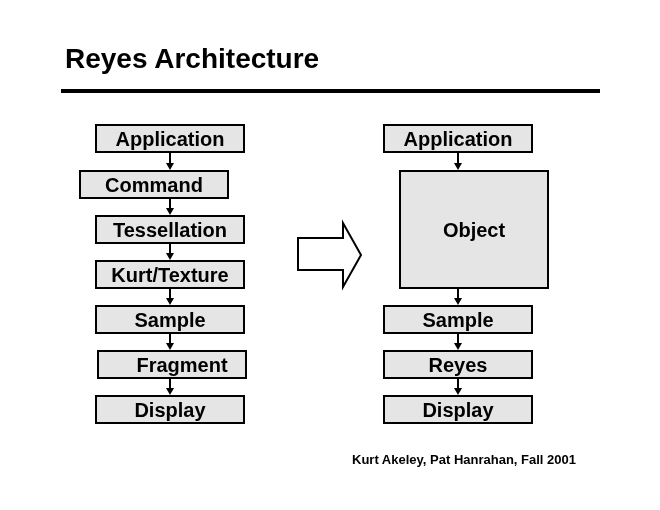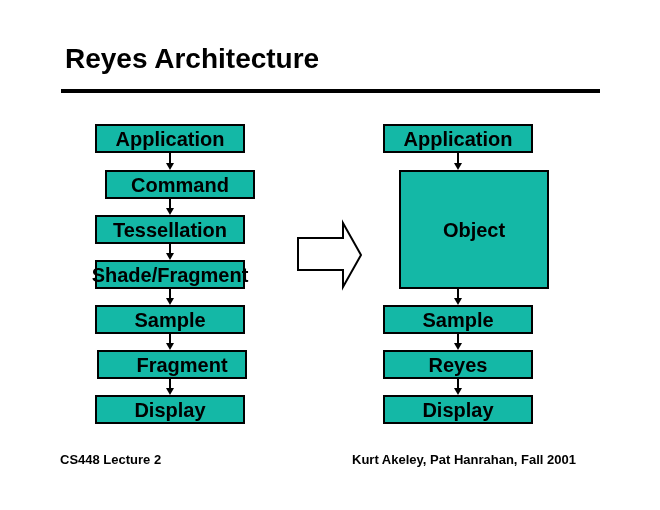--- a/index.html
+++ b/index.html
@@ -36,7 +36,7 @@
     height: 29px;
     box-sizing: border-box;
     border: 2px solid #000000;
-    background: #14b8a6;
+    background: #e5e5e5;
     display: flex;
     align-items: center;
     justify-content: center;

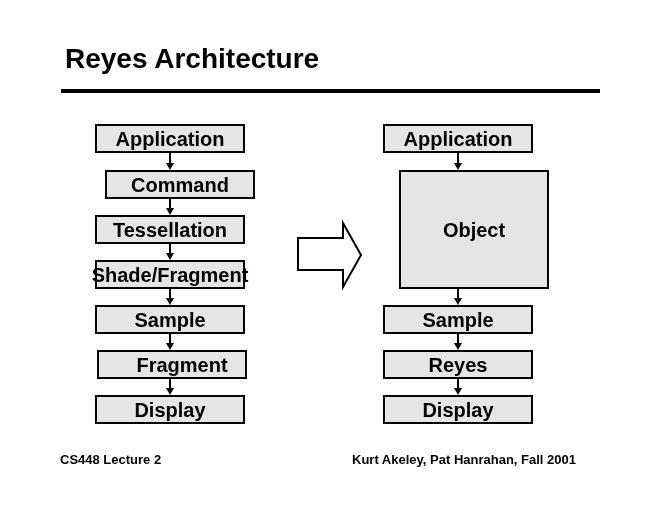--- a/index.html
+++ b/index.html
@@ -96,7 +96,7 @@
 
   <div class="box" style="left:95px; top:124px;">Application</div>
   <div class="connector" style="left:164px; top:153px; height:17px;"></div>
-  <div class="box" style="left:105px; top:170px;">Command</div>
+  <div class="box" style="left:79px; top:170px;">Command</div>
   <div class="connector" style="left:164px; top:199px; height:16px;"></div>
   <div class="box" style="left:95px; top:215px;text-align:right;">Tessellation</div>
   <div class="connector" style="left:164px; top:244px; height:16px;"></div>

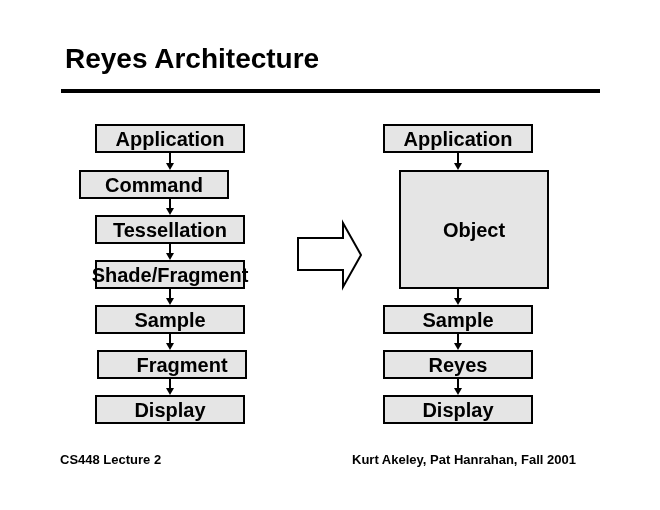--- a/index.html
+++ b/index.html
@@ -100,7 +100,7 @@
   <div class="connector" style="left:164px; top:199px; height:16px;"></div>
   <div class="box" style="left:95px; top:215px;text-align:right;">Tessellation</div>
   <div class="connector" style="left:164px; top:244px; height:16px;"></div>
-  <div class="box" style="left:95px; top:260px;">Shade/Fragment</div>
+  <div class="box" style="left:95px; top:260px;">Kurt/Texture</div>
   <div class="connector" style="left:164px; top:289px; height:16px;"></div>
   <div class="box" style="left:95px; top:305px;">Sample</div>
   <div class="connector" style="left:164px; top:334px; height:16px;"></div>

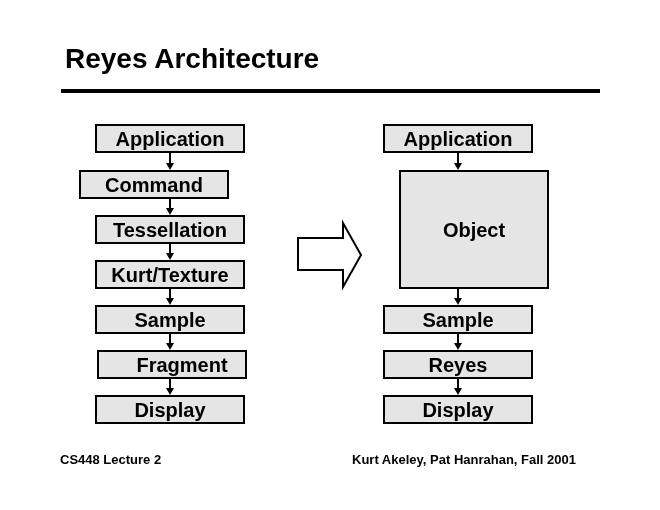--- a/index.html
+++ b/index.html
@@ -122,7 +122,6 @@
   <div class="connector" style="left:452px; top:379px; height:16px;"></div>
   <div class="box" style="left:383px; top:395px;">Display</div>
 
-  <div class="footer footer-left">CS448 Lecture 2</div>
   <div class="footer footer-right">Kurt Akeley, Pat Hanrahan, Fall 2001</div>
 
 </div>

